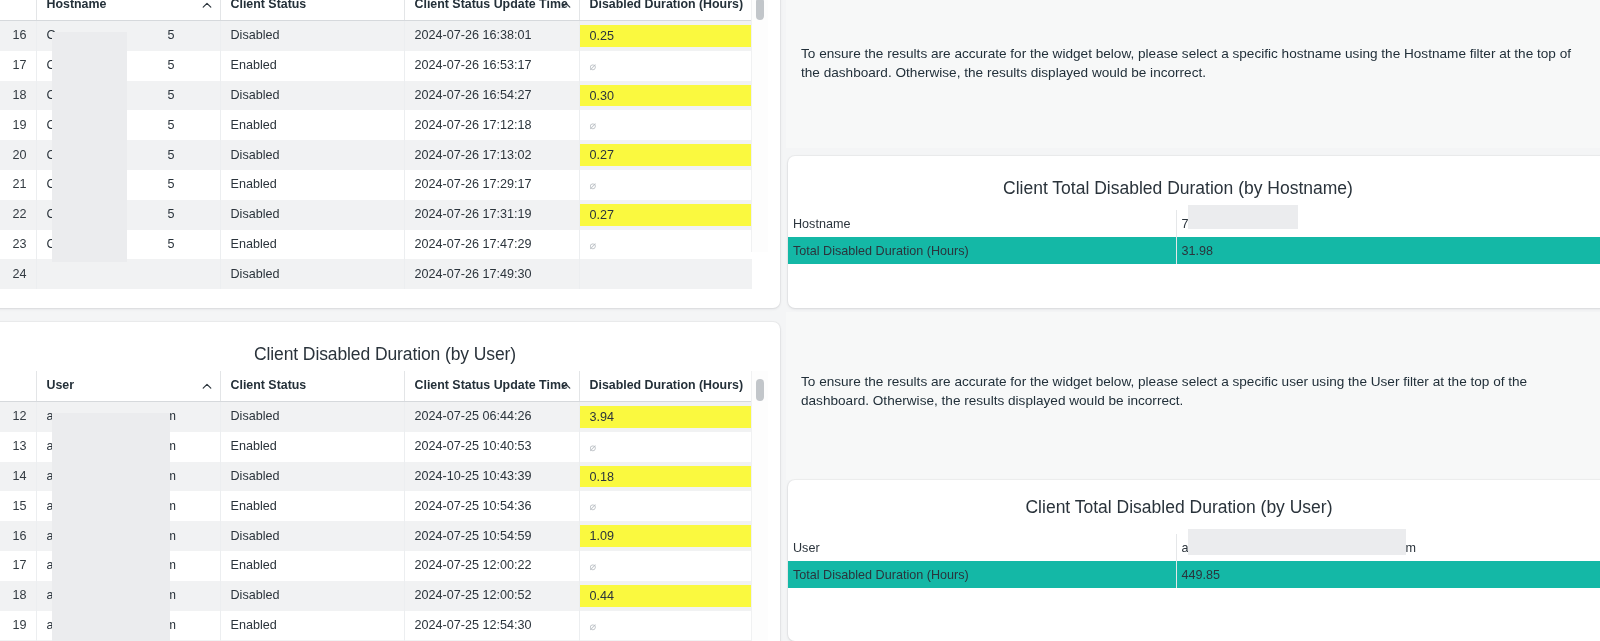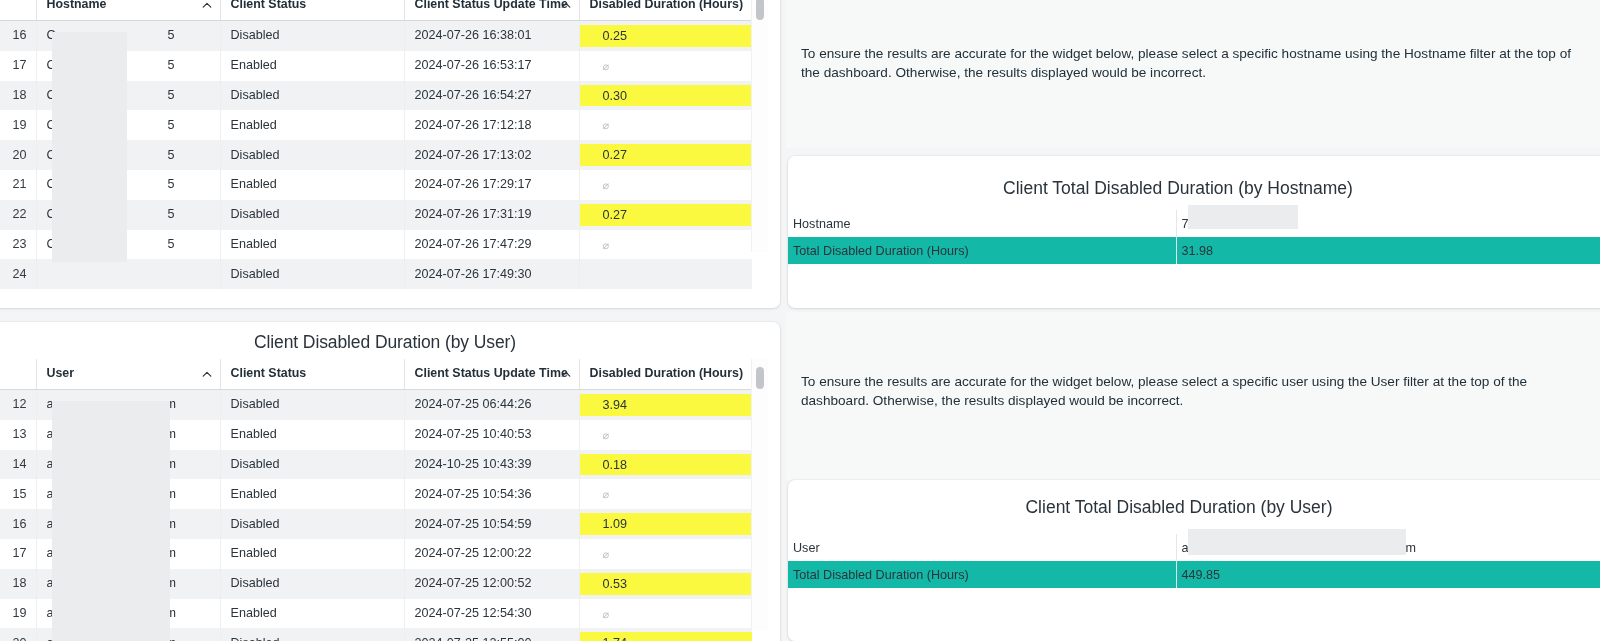--- a/index.html
+++ b/index.html
@@ -106,7 +106,7 @@
   .dur-cell { position: relative; padding: 0 !important; }
   .dur-inner {
     display: block;
-    padding: 4px 8px 4px 23px;
+    padding: 4px 8px 4px 10px;
     height: 21.8px;
     box-sizing: border-box;
     line-height: 14px;

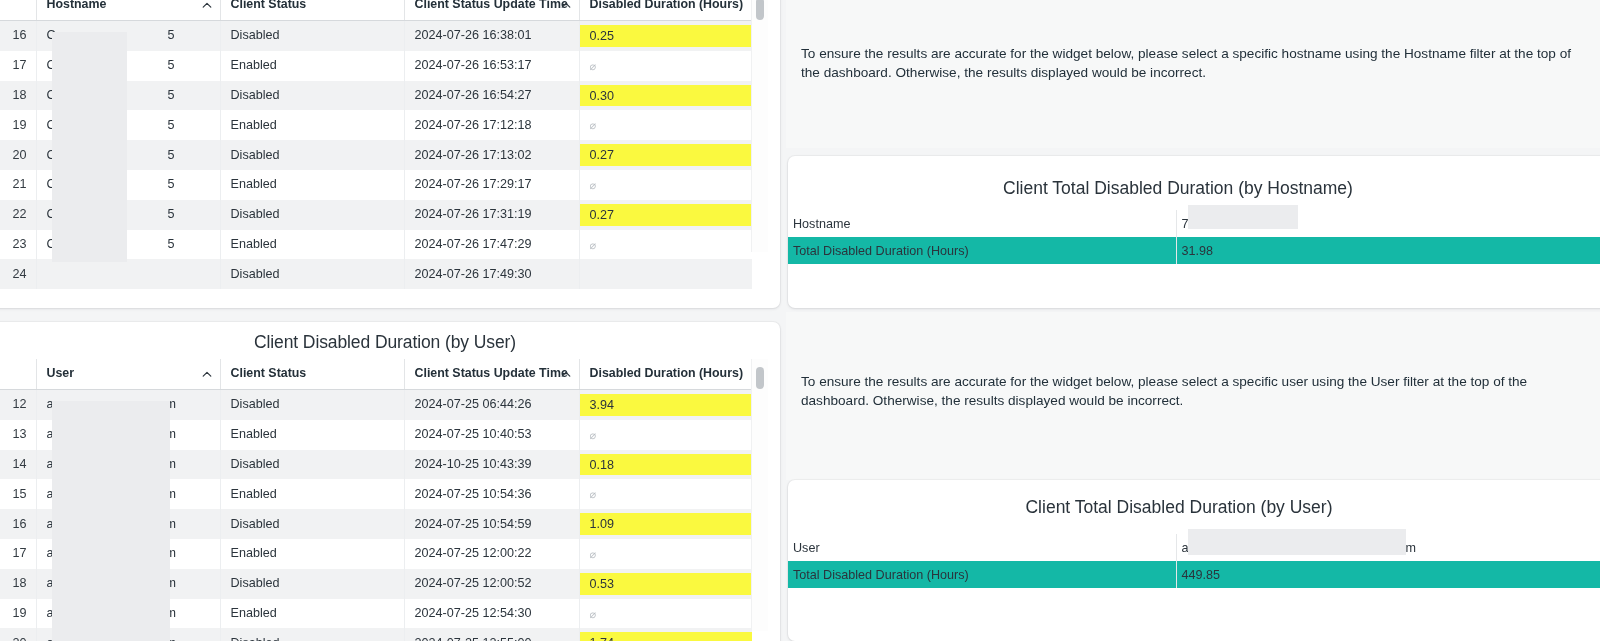--- a/index.html
+++ b/index.html
@@ -333,7 +333,7 @@
   </div>
 
   <div class="card" style="left:-10px; top:322px; width:790px; height:330px;">
-    <div class="widget-title" style="margin:10px 10px 6px 10px;">Client Disabled Duration (by User)</div>
+    <div class="widget-title" style="margin:22px 10px 6px 10px;">Client Disabled Duration (by User)</div>
 
     <div class="tbl-wrap" style="height:272px;">
       <table class="grid">

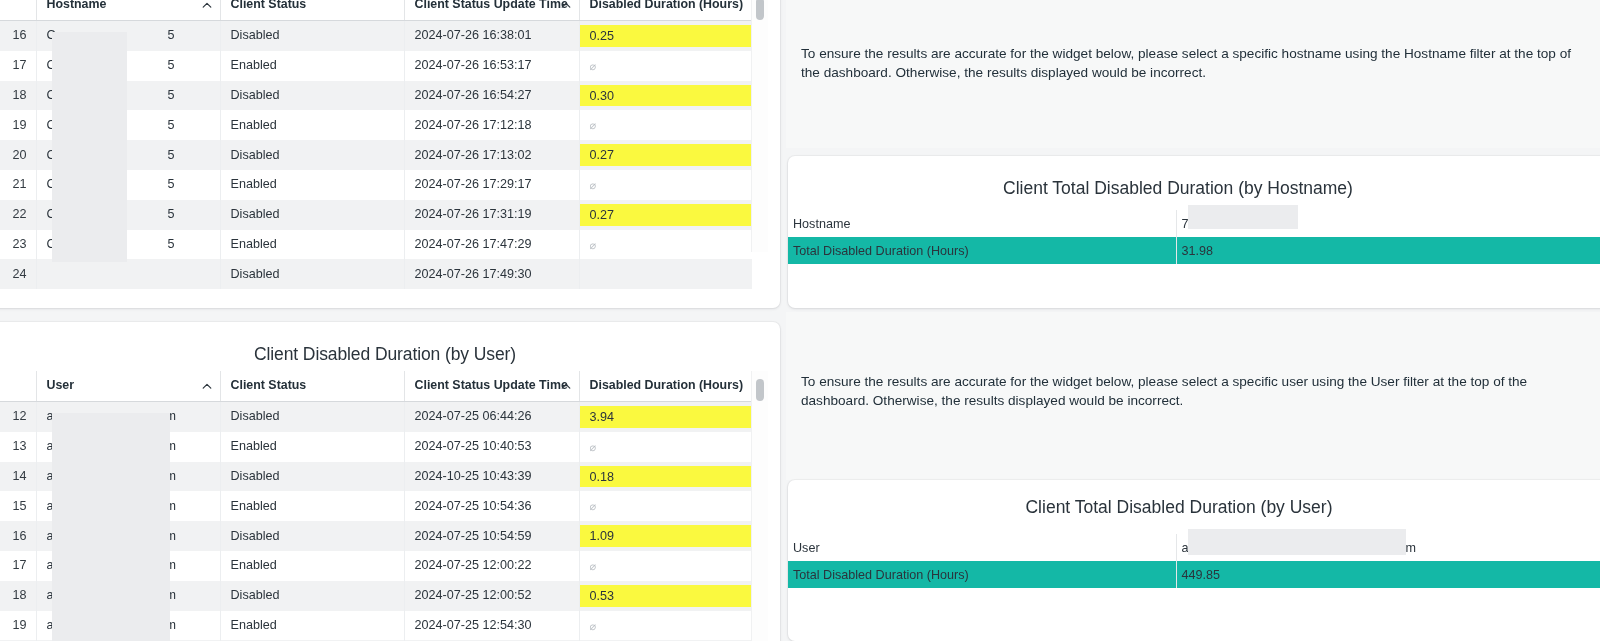--- a/index.html
+++ b/index.html
@@ -432,7 +432,7 @@
               <td>Disabled</td>
               <td>2024-07-25 12:00:52</td>
               <td class="dur-cell">
-                <span class="dur-inner dur-hl">0.53</span>
+                <span class="dur-inner dur-hl">0.44</span>
               </td>
             </tr>
             <tr class="norm">

